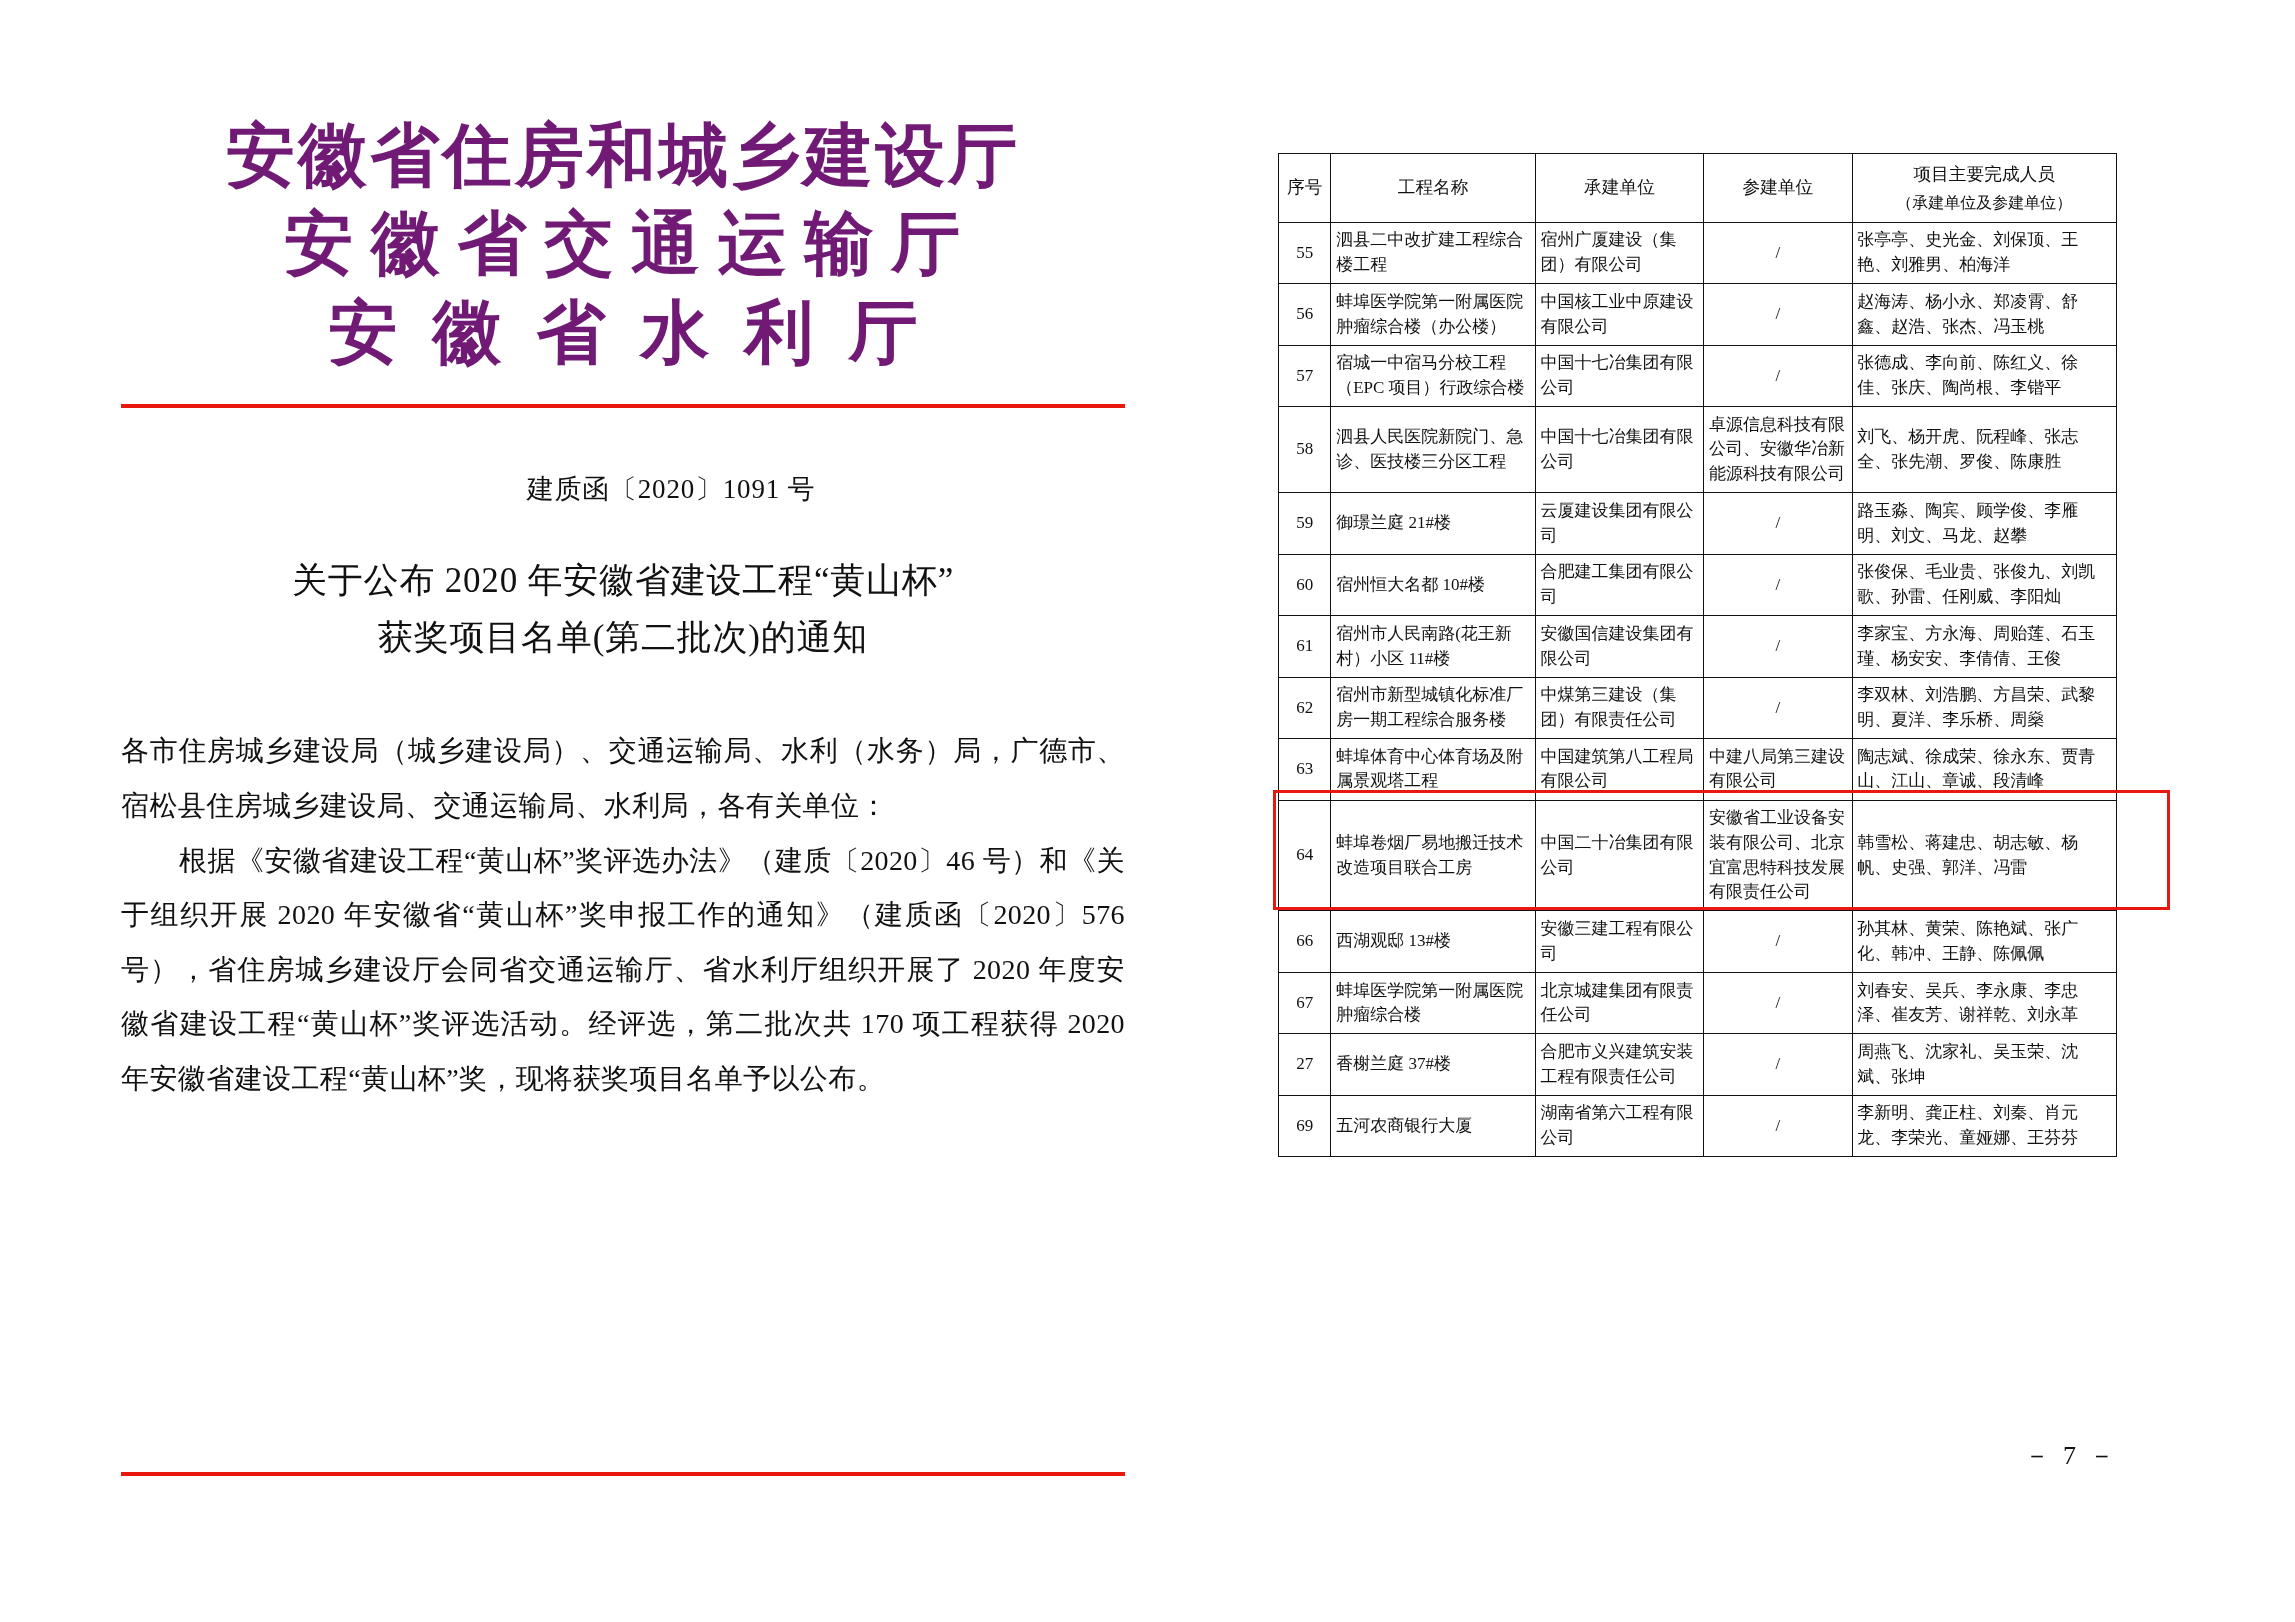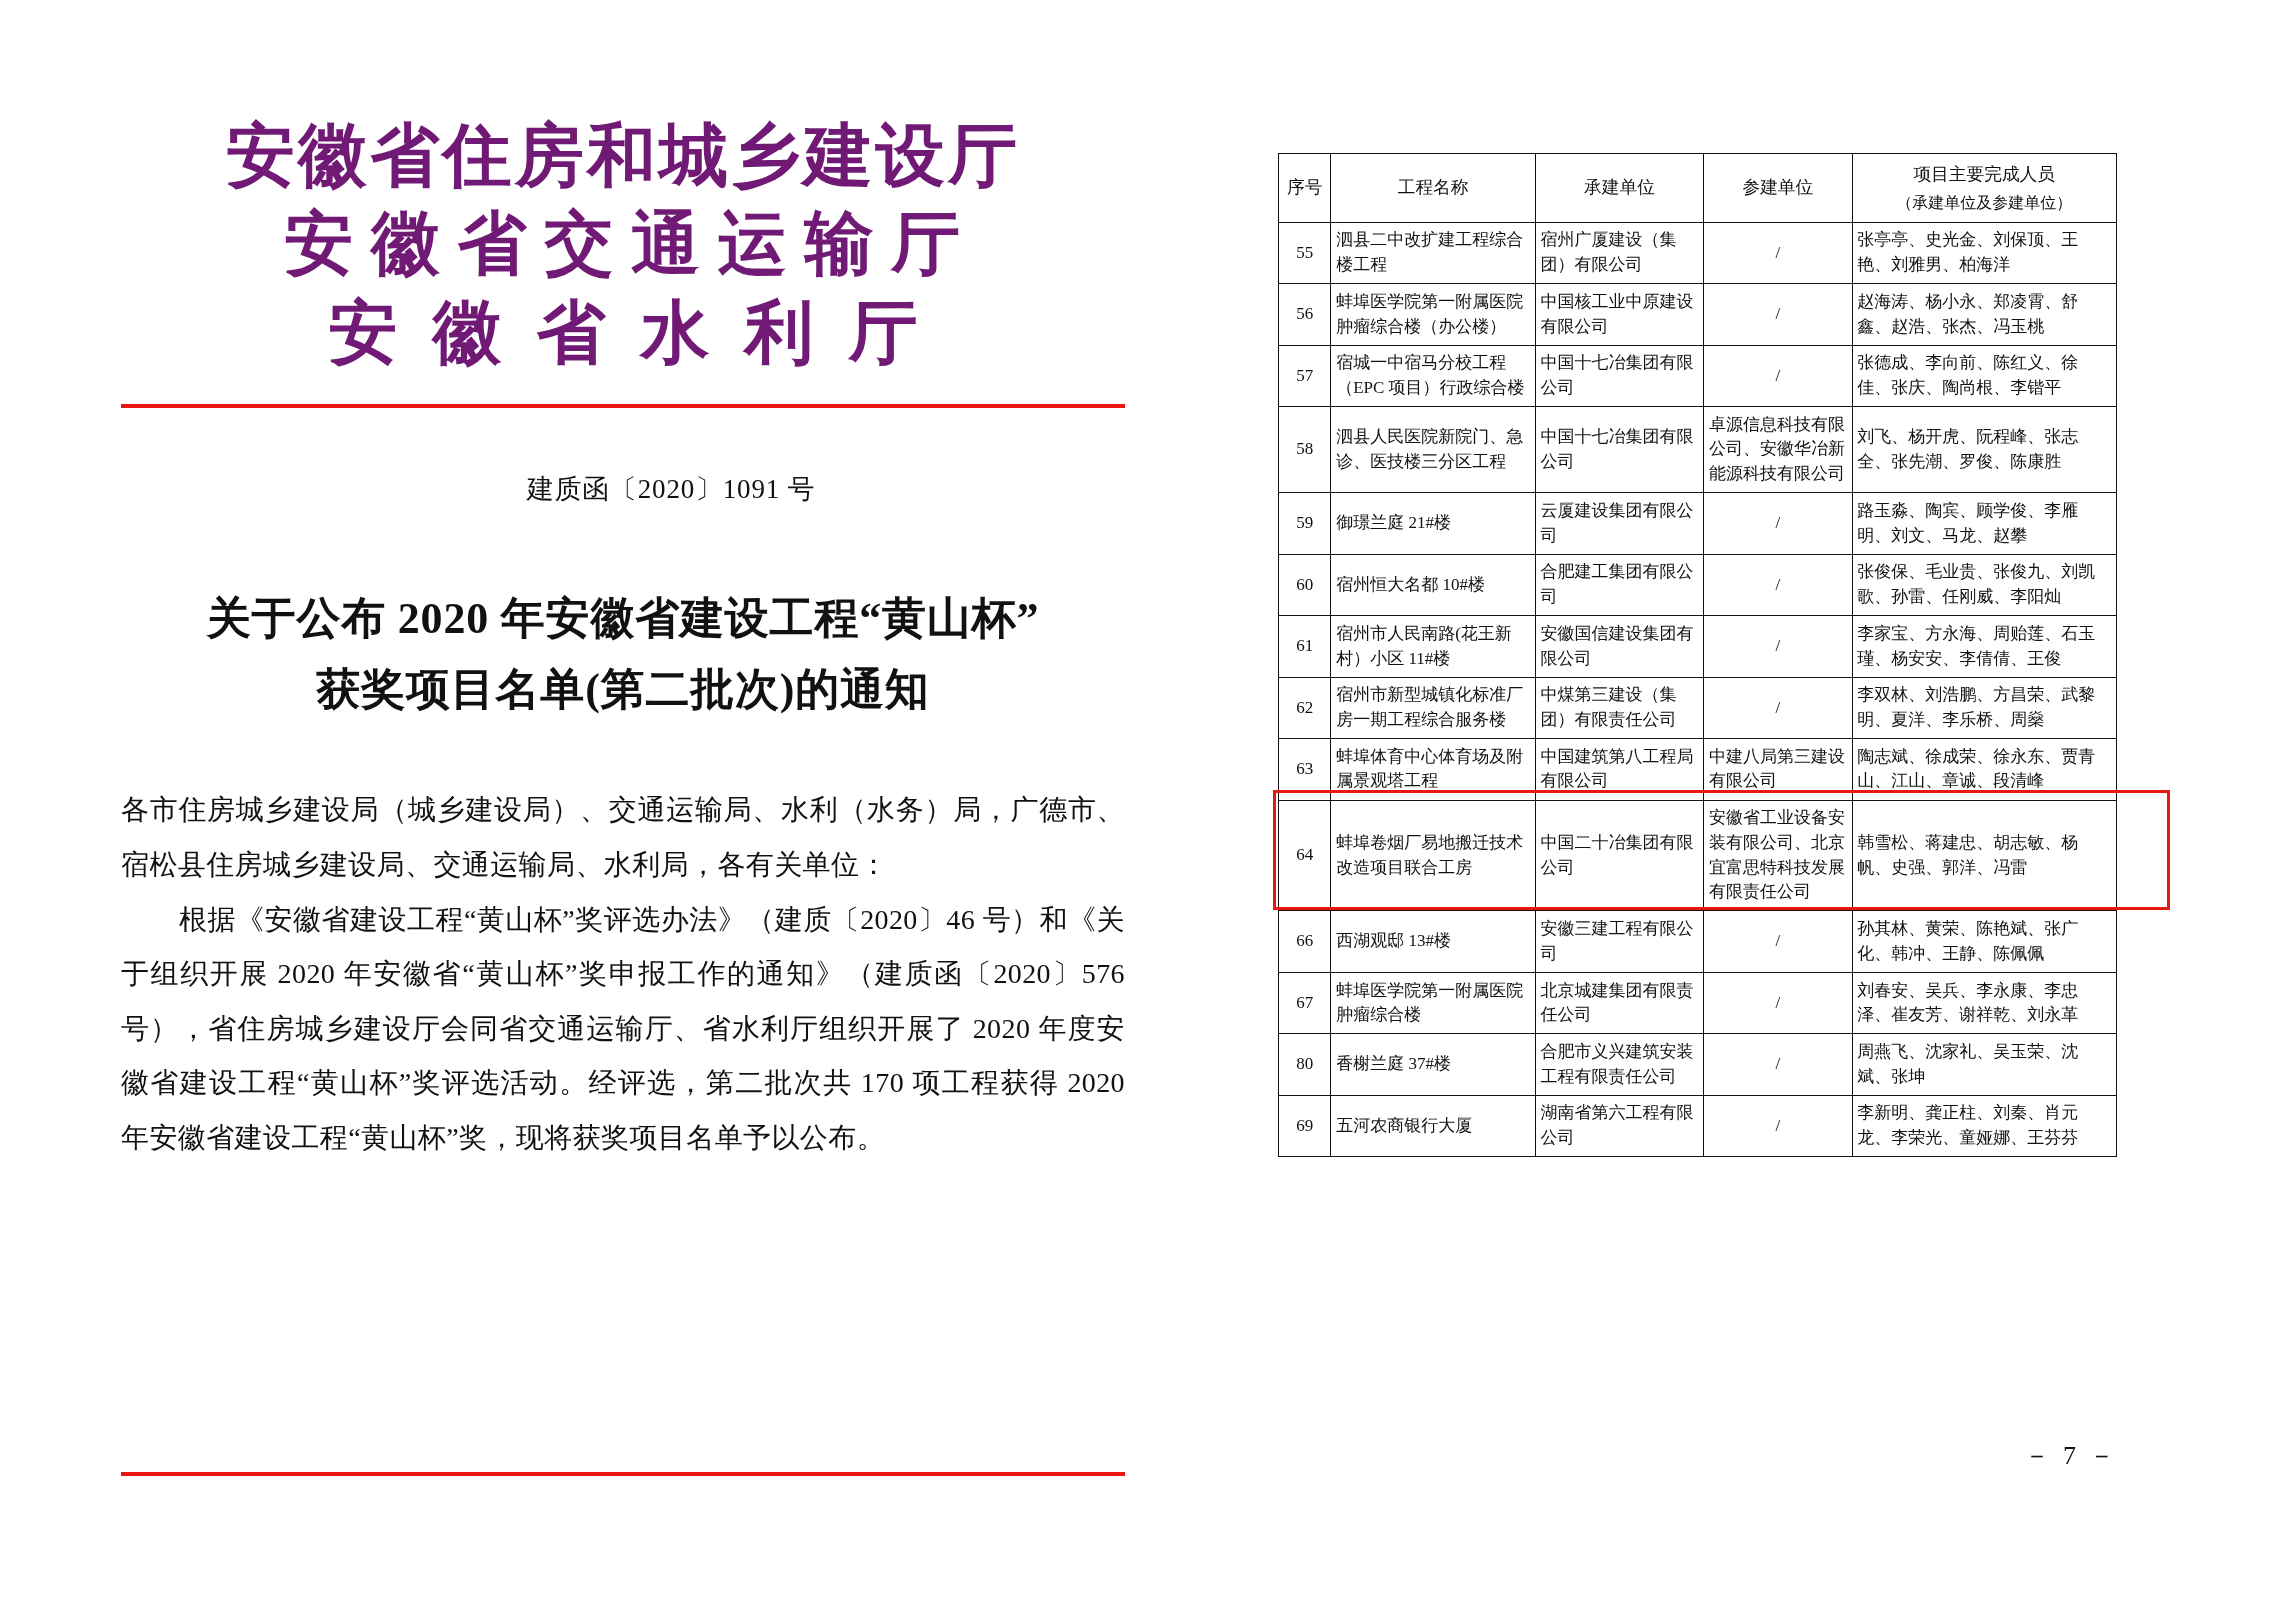--- a/index.html
+++ b/index.html
@@ -63,10 +63,10 @@
   }
 
   .doc-title {
-    margin-top: 76px;
+    margin-top: 46px;
     text-align: center;
-    font-size: 44px;
-    font-weight: bold;
+    font-size: 35px;
+    font-weight: normal;
     line-height: 1.62;
     letter-spacing: 0.8px;
   }

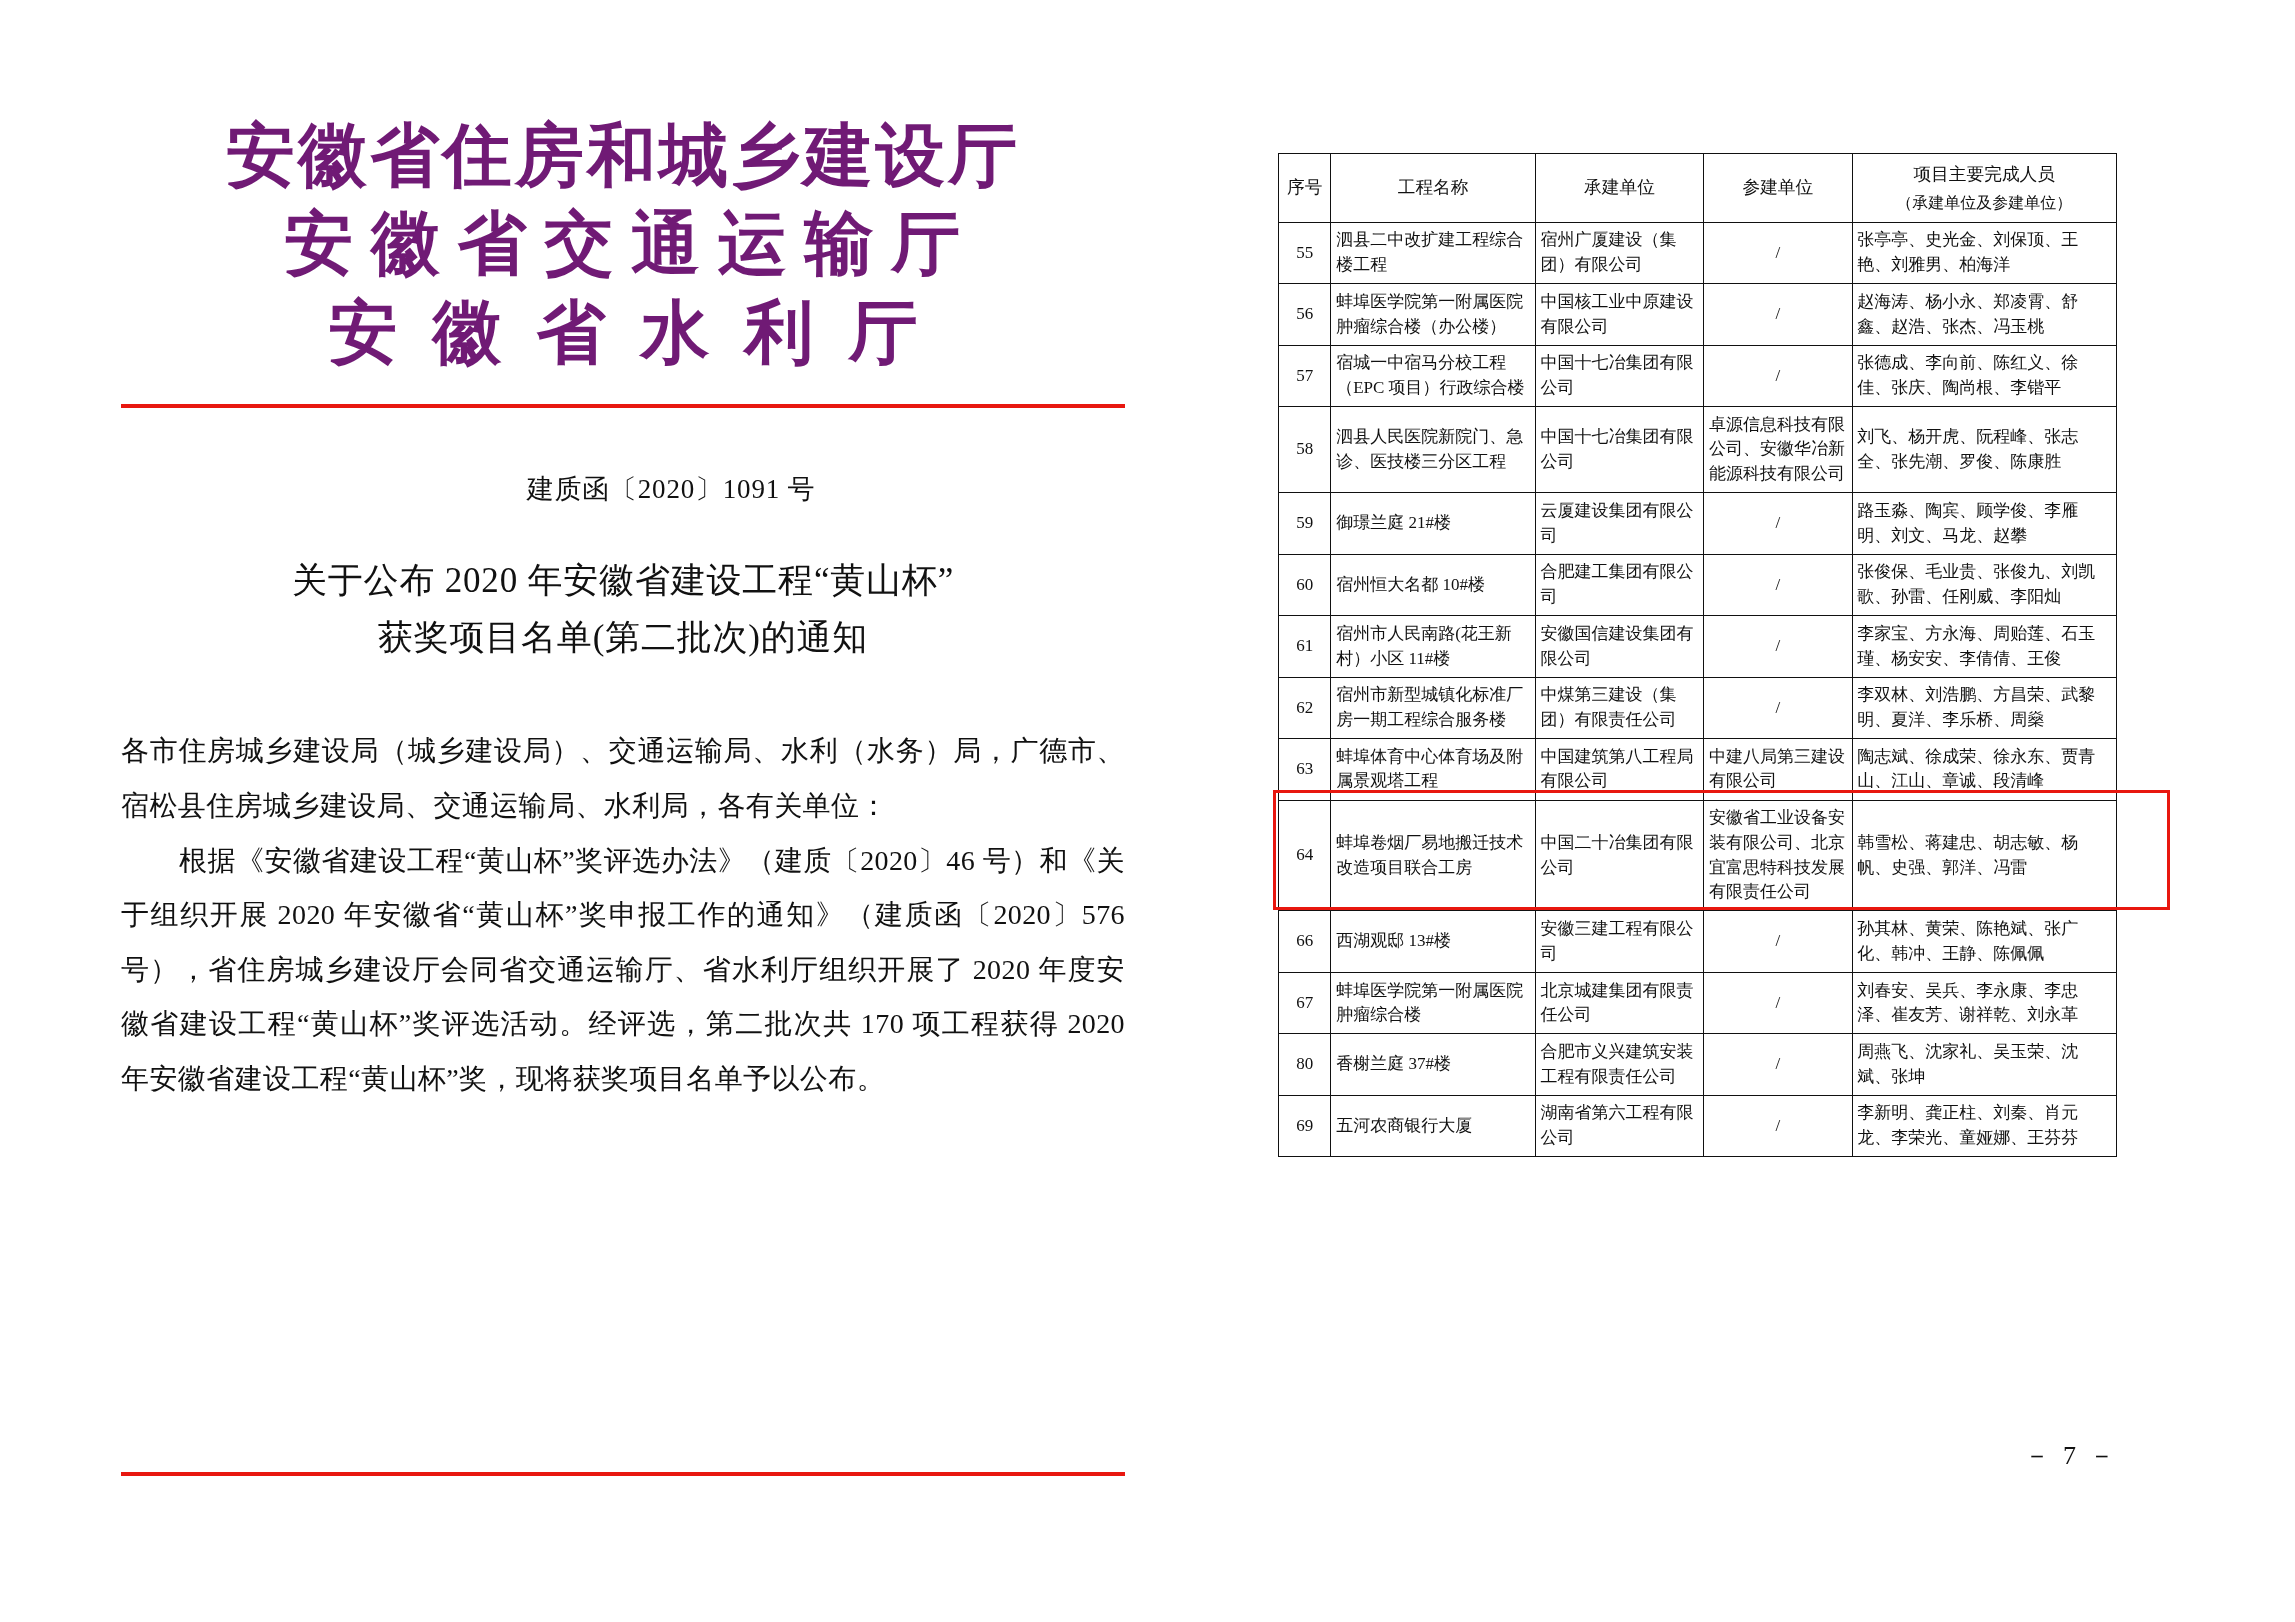--- a/index.html
+++ b/index.html
@@ -284,7 +284,7 @@
           <td class="col-ppl">刘春安、吴兵、李永康、李忠泽、崔友芳、谢祥乾、刘永革</td>
         </tr>
         <tr>
-          <td class="col-no">80</td>
+          <td class="col-no">27</td>
           <td class="col-proj">香榭兰庭 37#楼</td>
           <td class="col-main">合肥市义兴建筑安装工程有限责任公司</td>
           <td class="col-part center">/</td>

